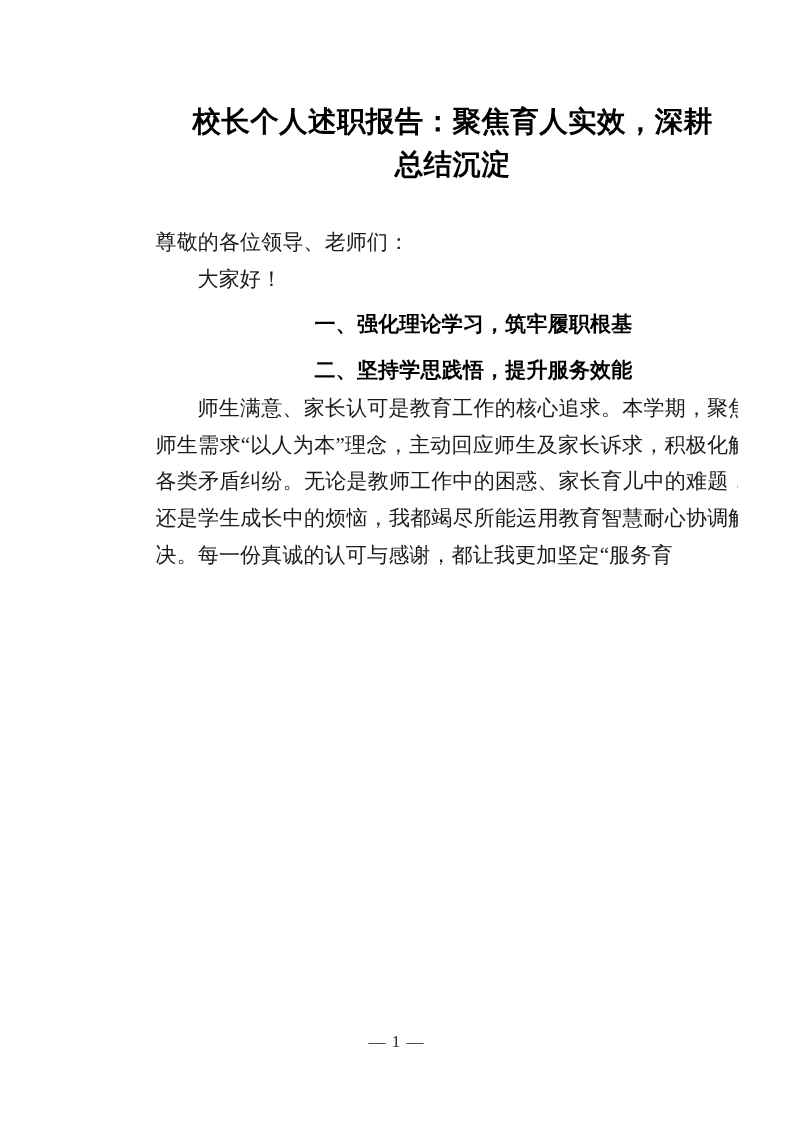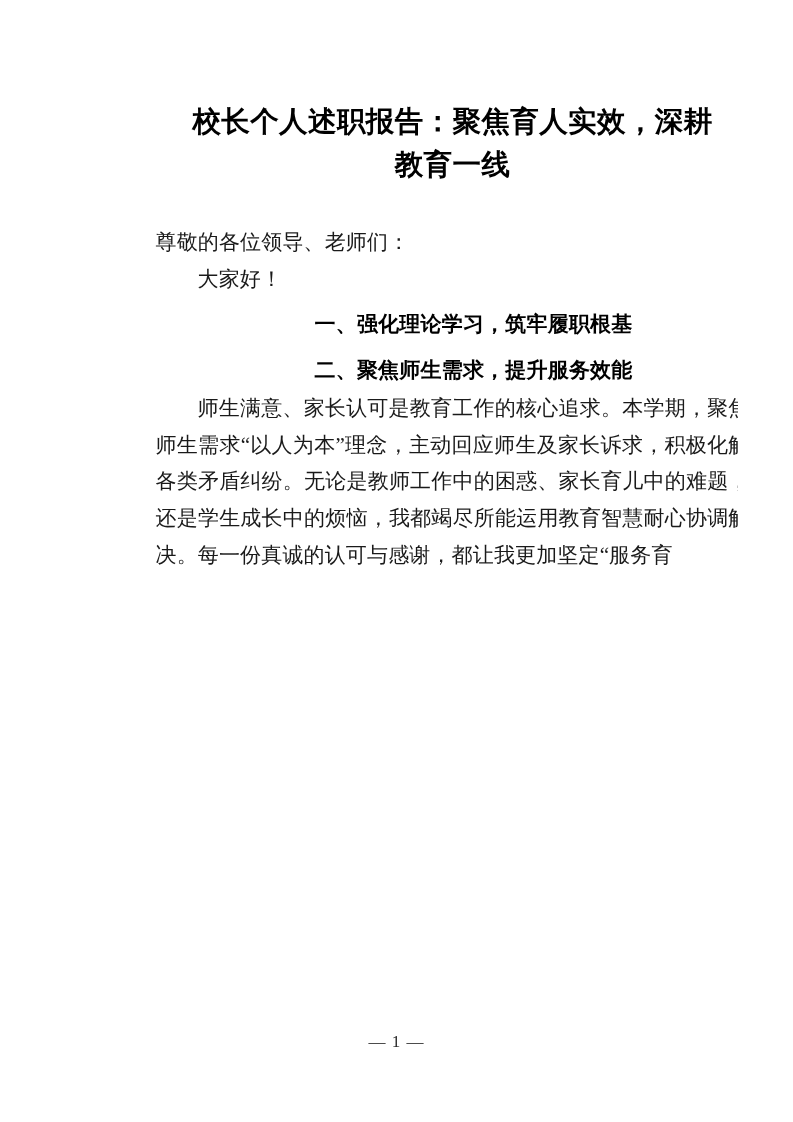--- a/index.html
+++ b/index.html
@@ -116,7 +116,7 @@
 
     <h1 class="doc-title">
       <span>校长个人述职报告：聚焦育人实效，深耕</span><br>
-      <span>教育一线</span>
+      <span>总结沉淀</span>
     </h1>
 
     <p class="para no-indent salutation">尊敬的各位领导、老师们：</p>

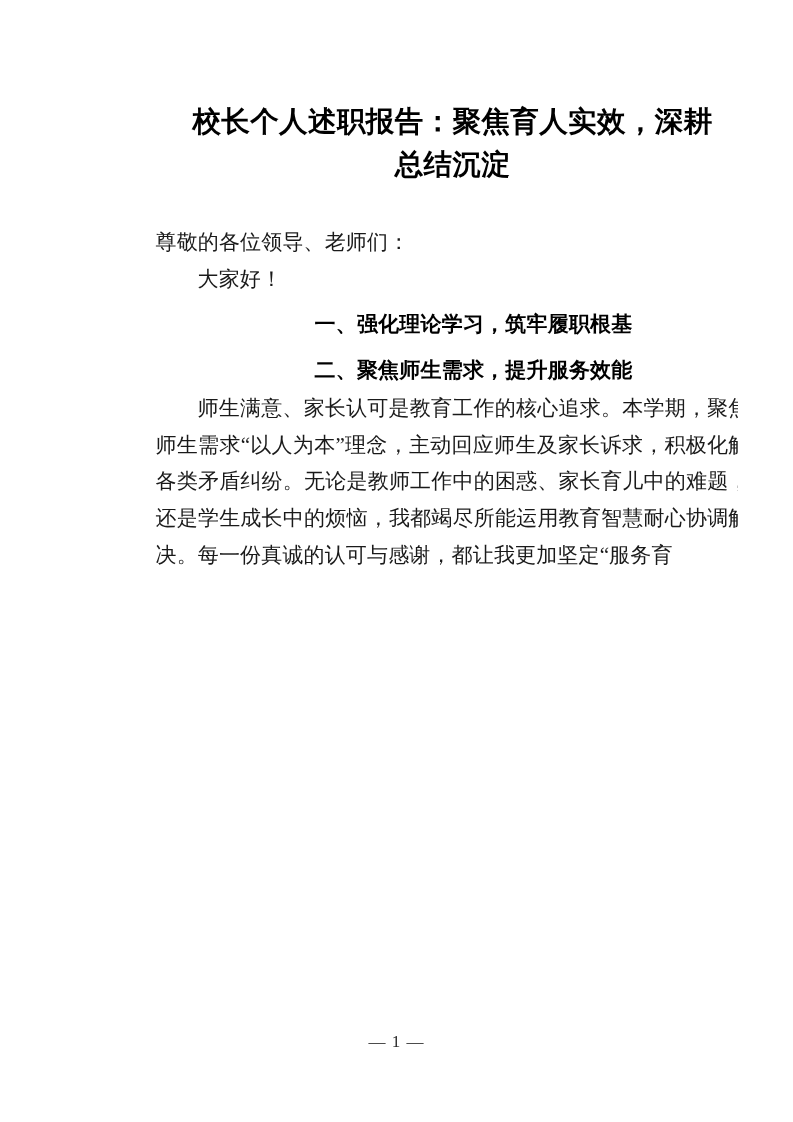--- a/index.html
+++ b/index.html
@@ -127,7 +127,7 @@
     <h2 class="section-heading gap-before-heading">一、强化理论学习，筑牢履职根基</h2>
 
 
-    <h2 class="section-heading gap-before-heading">二、聚焦师生需求，提升服务效能</h2>
+    <h2 class="section-heading gap-before-heading">二、坚持学思践悟，提升服务效能</h2>
 
     <p class="para indent gap-after-heading">师生满意、家长认可是教育工作的核心追求。本学期，聚焦师生需求“以人为本”理念，主动回应师生及家长诉求，积极化解各类矛盾纠纷。无论是教师工作中的困惑、家长育儿中的难题，还是学生成长中的烦恼，我都竭尽所能运用教育智慧耐心协调解决。每一份真诚的认可与感谢，都让我更加坚定“服务育</p>
 

